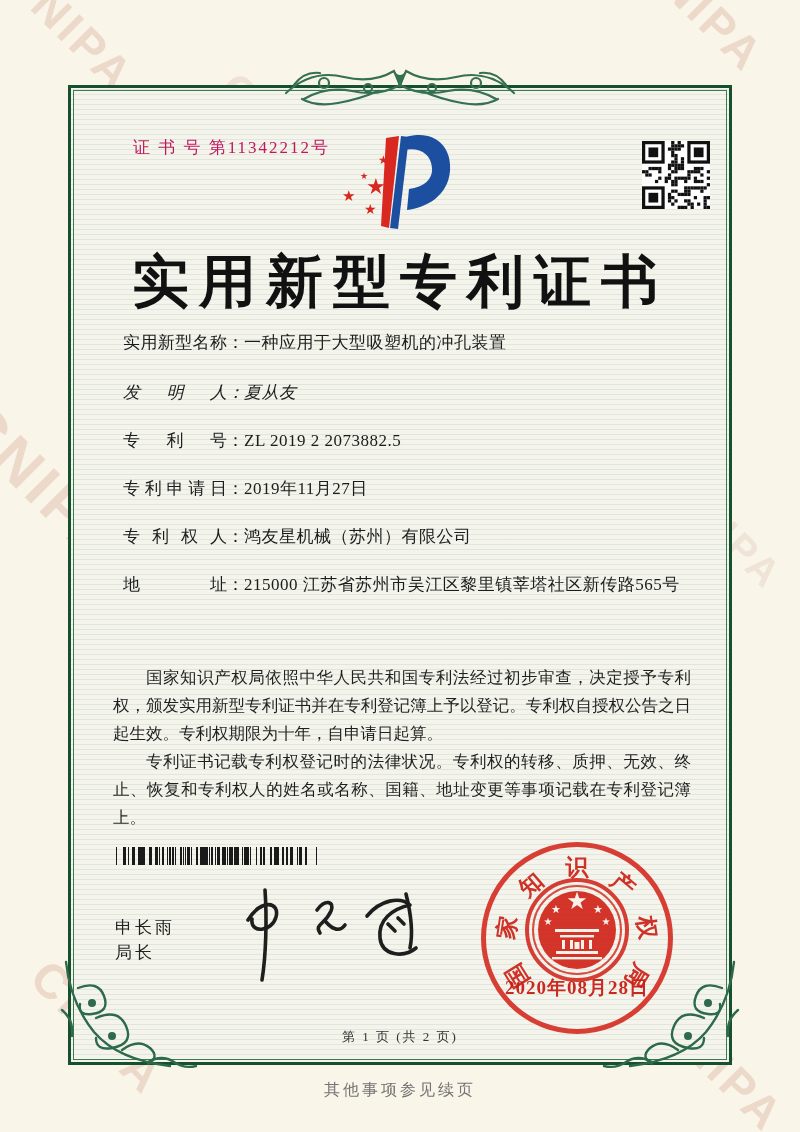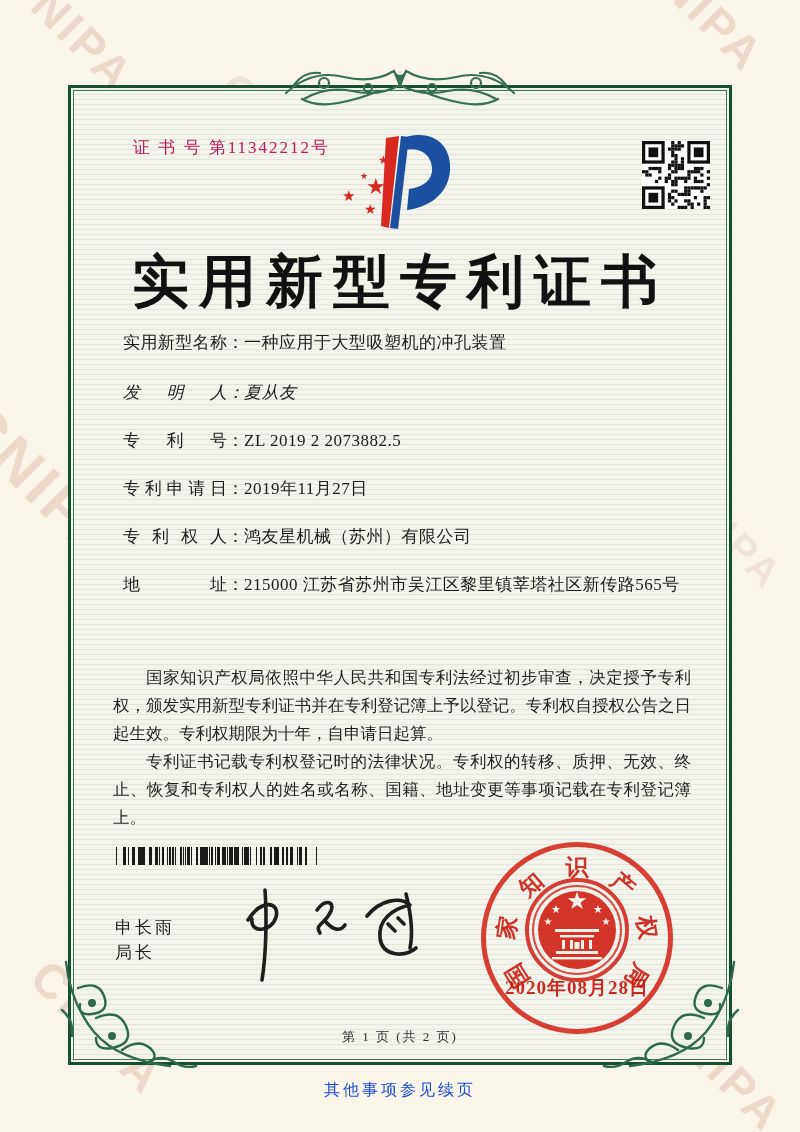--- a/index.html
+++ b/index.html
@@ -44,7 +44,7 @@
   .seal-date{position:absolute;left:0;top:128px;width:100%;text-align:center;
         font-size:19px;color:rgba(200,30,20,.95);letter-spacing:1px;font-weight:bold;}
   .page-num{position:absolute;left:0;top:1028px;width:100%;text-align:center;font-size:13px;color:#333;letter-spacing:2px;}
-  .cont-note{position:absolute;left:0;top:1080px;width:100%;text-align:center;font-size:16px;color:#1d4ed8;letter-spacing:3px;}
+  .cont-note{position:absolute;left:0;top:1080px;width:100%;text-align:center;font-size:16px;color:#737373;letter-spacing:3px;}
   .ornament{position:absolute;pointer-events:none;}
 </style>
 </head>

